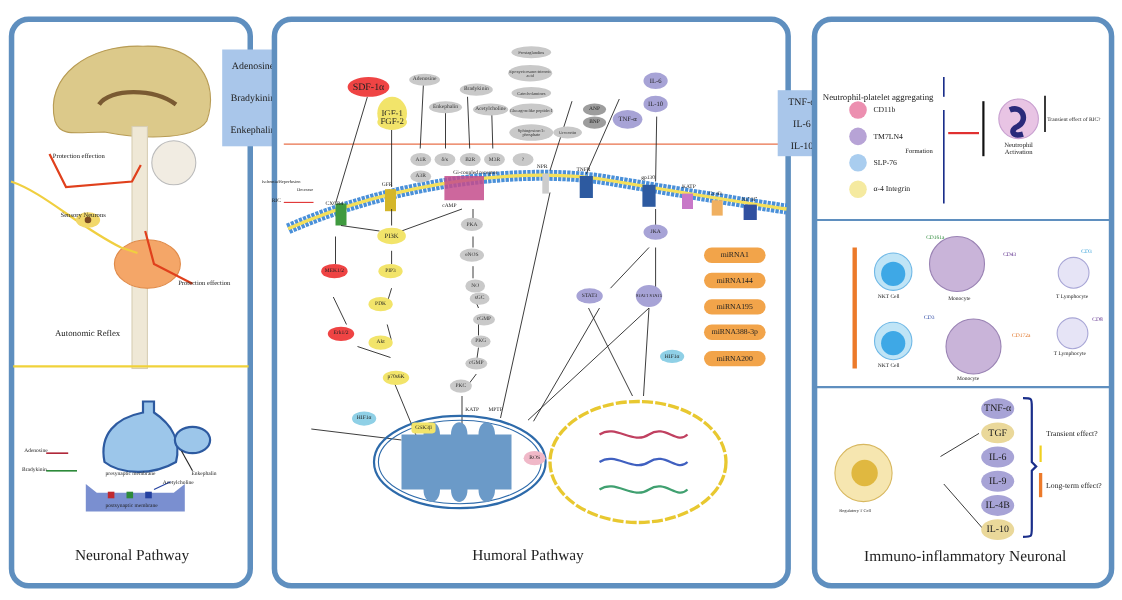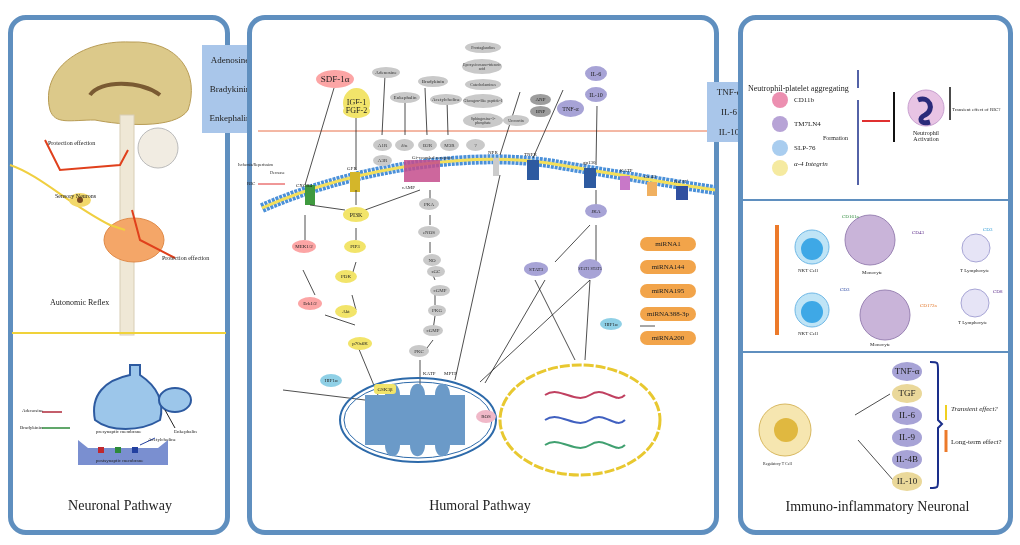--- a/index.html
+++ b/index.html
@@ -14,7 +14,7 @@
   .grey{background:#c9c9c9;color:#333;}
   .dgrey{background:#9d9d9d;color:#222;}
   .yel{background:#f2e46a;}
-  .grn{background:#fca5a5;font-family:Liberation Serif, serif;}
+  .grn{background:#ef4444;font-family:Liberation Serif, serif;}
   .pur{background:#a7a3d6;}
   .cyan{background:#8fd0e6;}
   .orng{background:#f2a44a;border-radius:12px;margin-top:12px;}

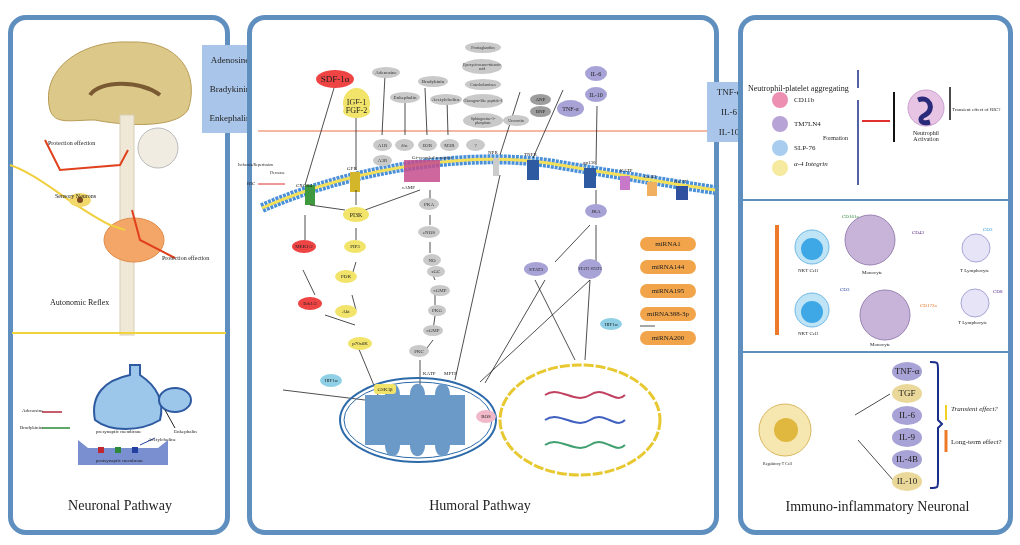--- a/index.html
+++ b/index.html
@@ -257,7 +257,7 @@
       <span style="width:16px;height:16px;border-radius:50%;background:#a9cdef;display:inline-block;margin-right:6px;"></span>
       <span style="font-size:7px;">SLP-76</span>
     </div>
-  <div style="display:flex;align-items:flex-start;height:24px;font-style:italic;">
+  <div style="display:flex;align-items:center;height:24px;">
       <span style="width:16px;height:16px;border-radius:50%;background:#f5eaa0;display:inline-block;margin-right:6px;"></span>
       <span style="font-size:7px;">α-4 Integrin</span>
     </div>

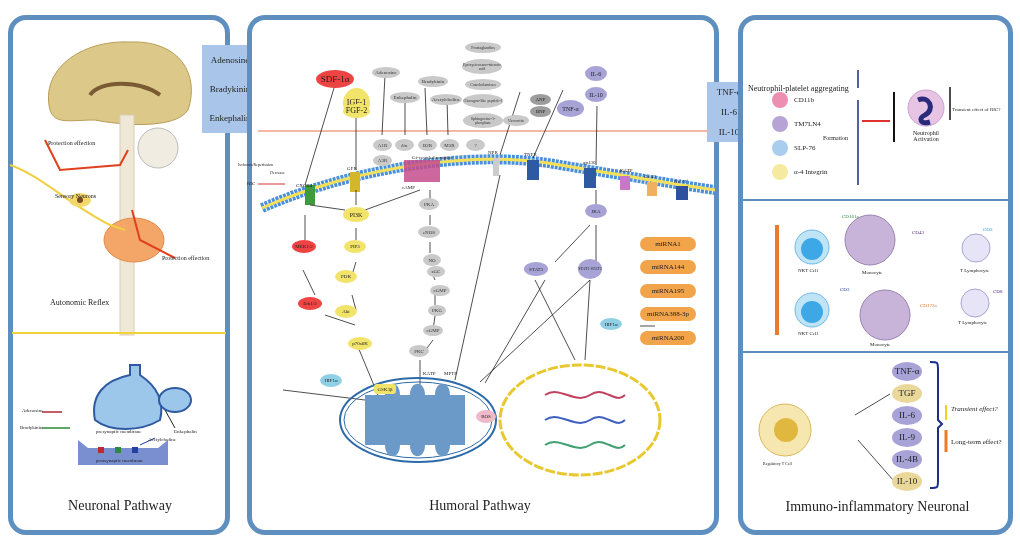--- a/index.html
+++ b/index.html
@@ -17,7 +17,7 @@
   .grn{background:#ef4444;font-family:Liberation Serif, serif;}
   .pur{background:#a7a3d6;}
   .cyan{background:#8fd0e6;}
-  .orng{background:#f2a44a;border-radius:12px;margin-top:12px;}
+  .orng{background:#f2a44a;border-radius:12px;}
   .infobox{position:absolute;background:#a9c6ea;display:flex;flex-direction:column;justify-content:space-around;align-items:center;font-size:9px;}
   svg{position:absolute;left:0;top:0;}
 </style>

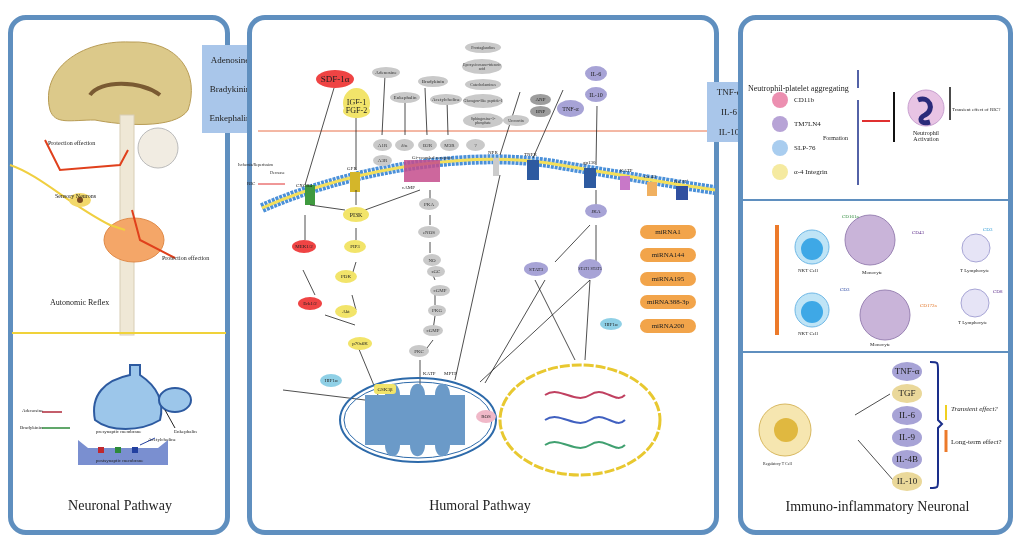--- a/index.html
+++ b/index.html
@@ -286,7 +286,7 @@
 <div class="node pur" style="left:892px;top:428px;width:30px;height:19px;font-size:9px;">IL-9</div>
 <div class="node pur" style="left:892px;top:450px;width:30px;height:19px;font-size:9px;">IL-4B</div>
 <div class="node" style="left:892px;top:472px;width:30px;height:19px;font-size:9px;background:#ead89a;">IL-10</div>
-<div class="t" style="left:951px;top:405px;font-size:7px;font-style:italic;">Transient effect?</div>
+<div class="t" style="left:951px;top:390px;font-size:7px;">Transient effect?</div>
 <div class="t" style="left:951px;top:438px;font-size:7px;">Long-term effect?</div>
 <div class="ptitle" style="left:740px;top:499px;width:275px;">Immuno-inflammatory Neuronal</div>
 

